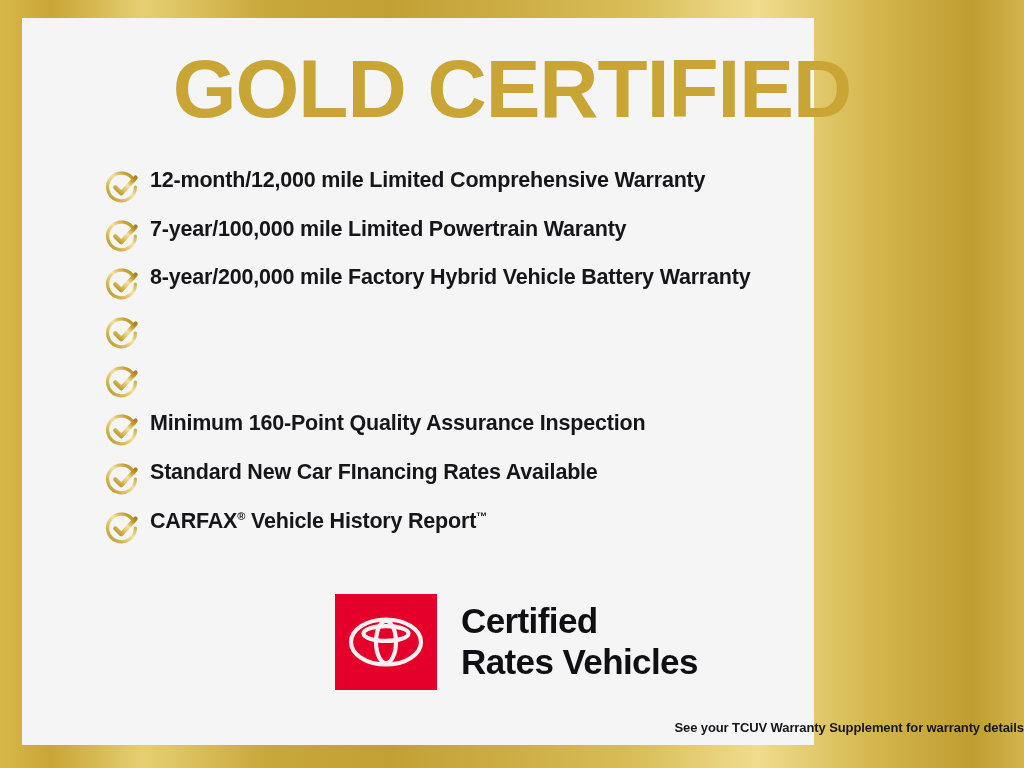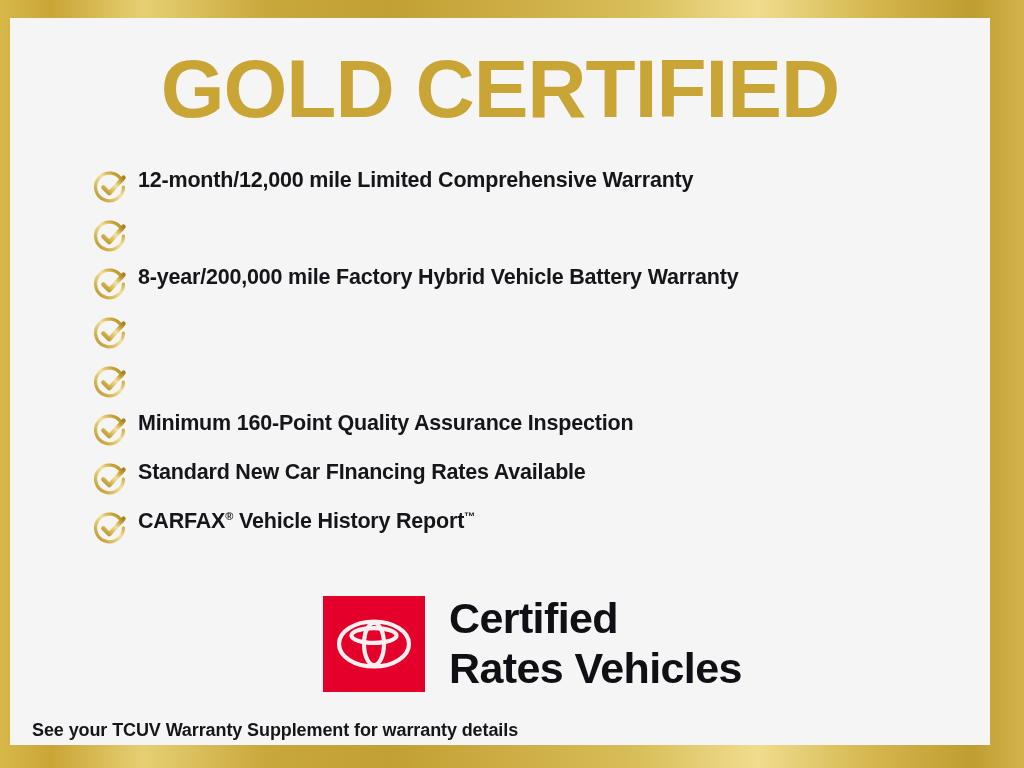--- a/index.html
+++ b/index.html
@@ -28,8 +28,8 @@
   
   #card {
     position:absolute;
-    left:10px; top:18px;
-    width:980px; height:727px;
+    left:22px; top:18px;
+    width:792px; height:727px;
     background:#f5f5f6;
   }
 

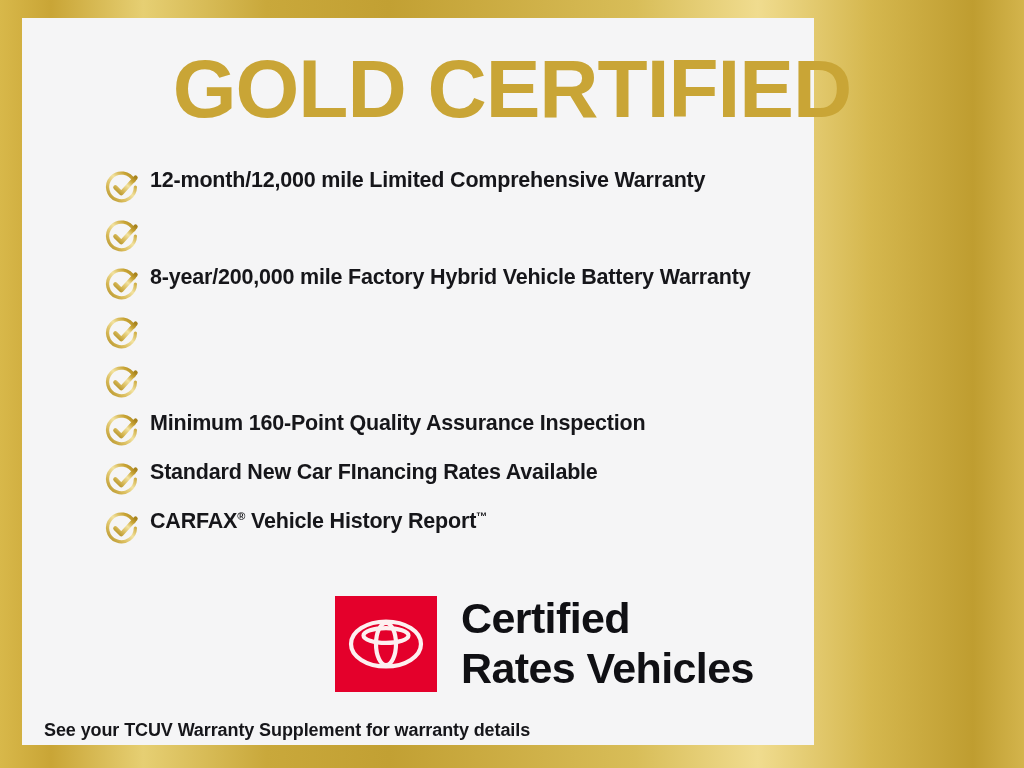--- a/index.html
+++ b/index.html
@@ -152,6 +152,7 @@
           <path d="M12 20.4 L18.2 26.6 L33.2 10.2" fill="none" stroke="url(#g1)" stroke-width="4.6" stroke-linecap="round" stroke-linejoin="round"></path>
         </svg>
       </span>
+      <span class="benefit-text">7-year/100,000 mile Limited Powertrain Waranty</span>
     </div>
 
     <div class="benefit-row">

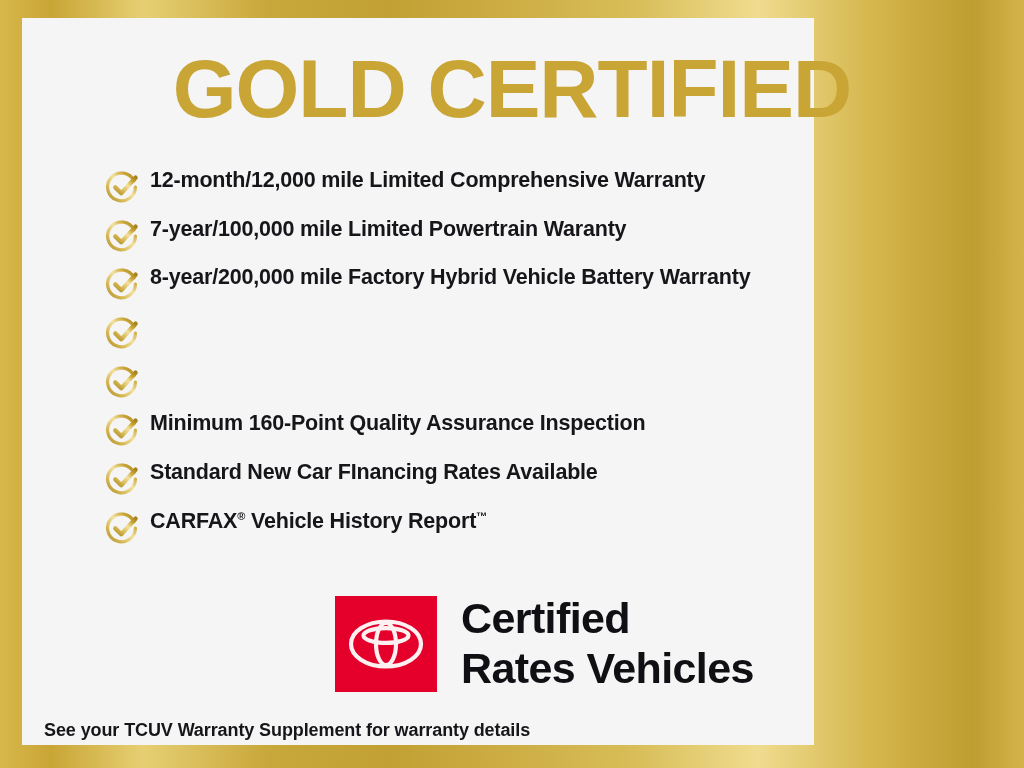--- a/index.html
+++ b/index.html
@@ -97,7 +97,7 @@
   }
   #lockup-text {
     margin-left:24px;
-    font-size:43px;
+    font-size:35px;
     font-weight:bold;
     line-height:1.16;
     color:#101014;

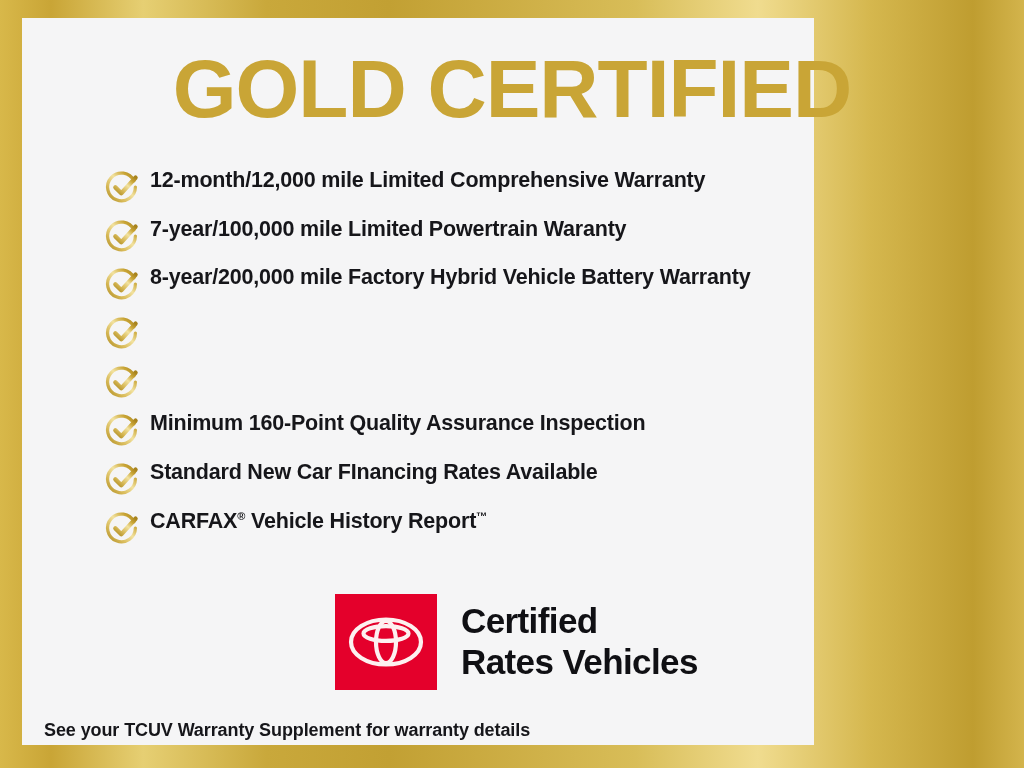--- a/index.html
+++ b/index.html
@@ -110,8 +110,8 @@
     position:absolute;
     left:22px; top:702px;
     width:980px;
-    text-align:left;
-    font-size:18px;
+    text-align:right;
+    font-size:13px;
     font-weight:bold;
     color:#16161a;
     letter-spacing:-0.1px;

